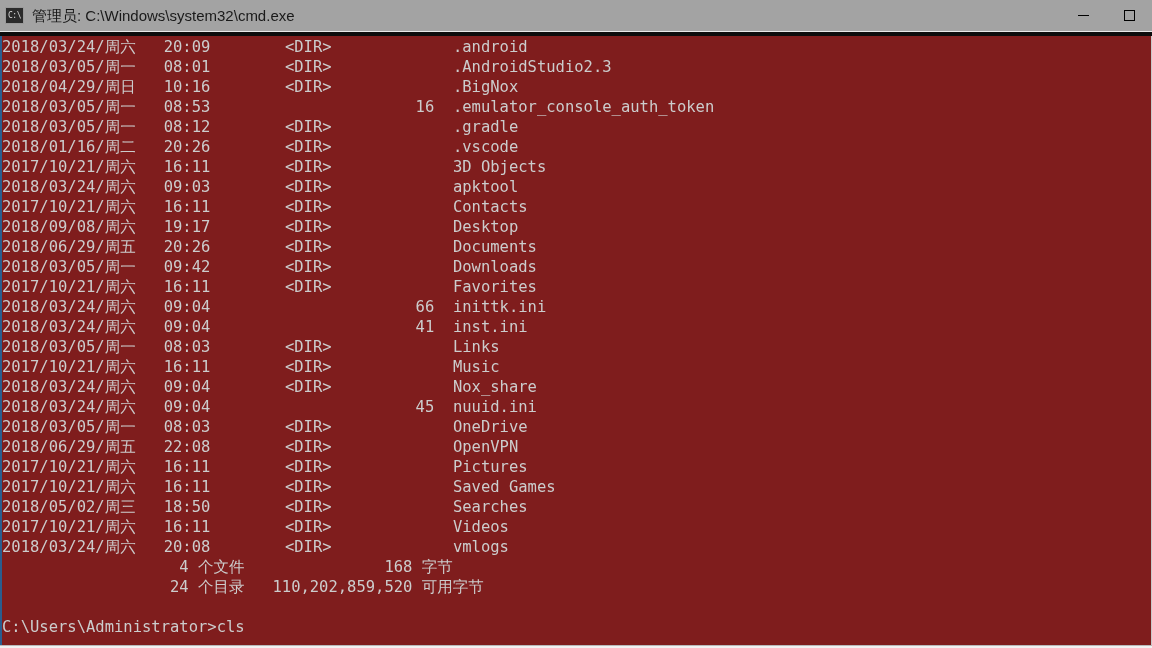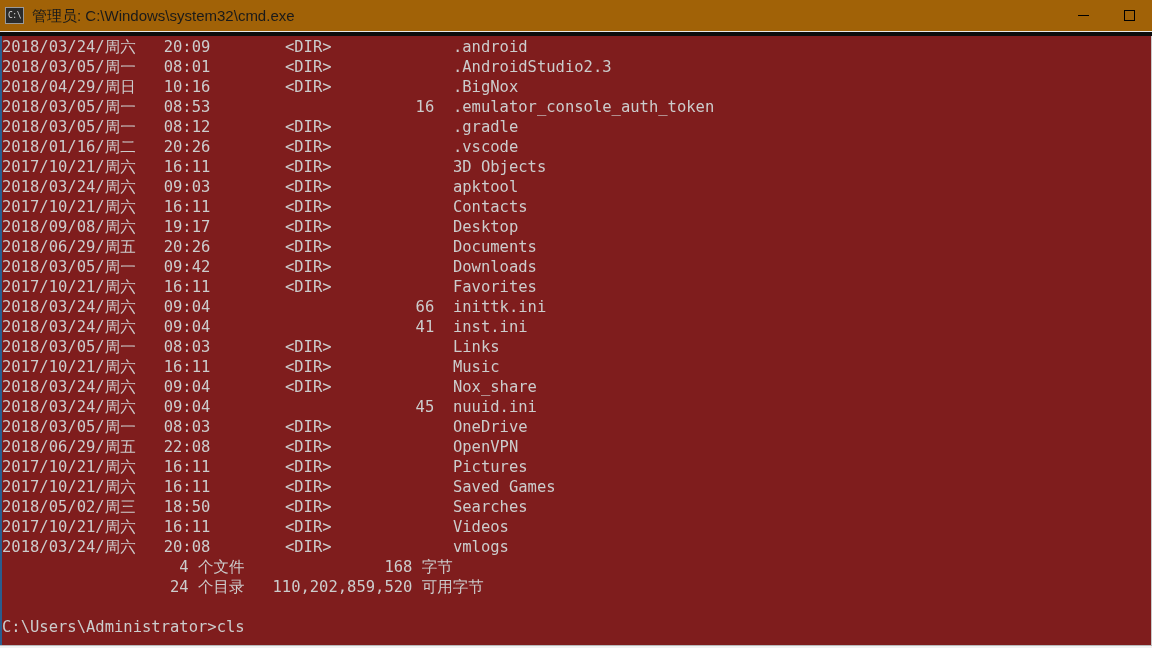--- a/index.html
+++ b/index.html
@@ -23,7 +23,7 @@
     left: 0; top: 0;
     width: 1152px;
     height: 32px;
-    background: #a16207;
+    background: #a3a3a3;
     border-bottom: 1px solid #e8e8e8;
     box-sizing: border-box;
     display: flex;

